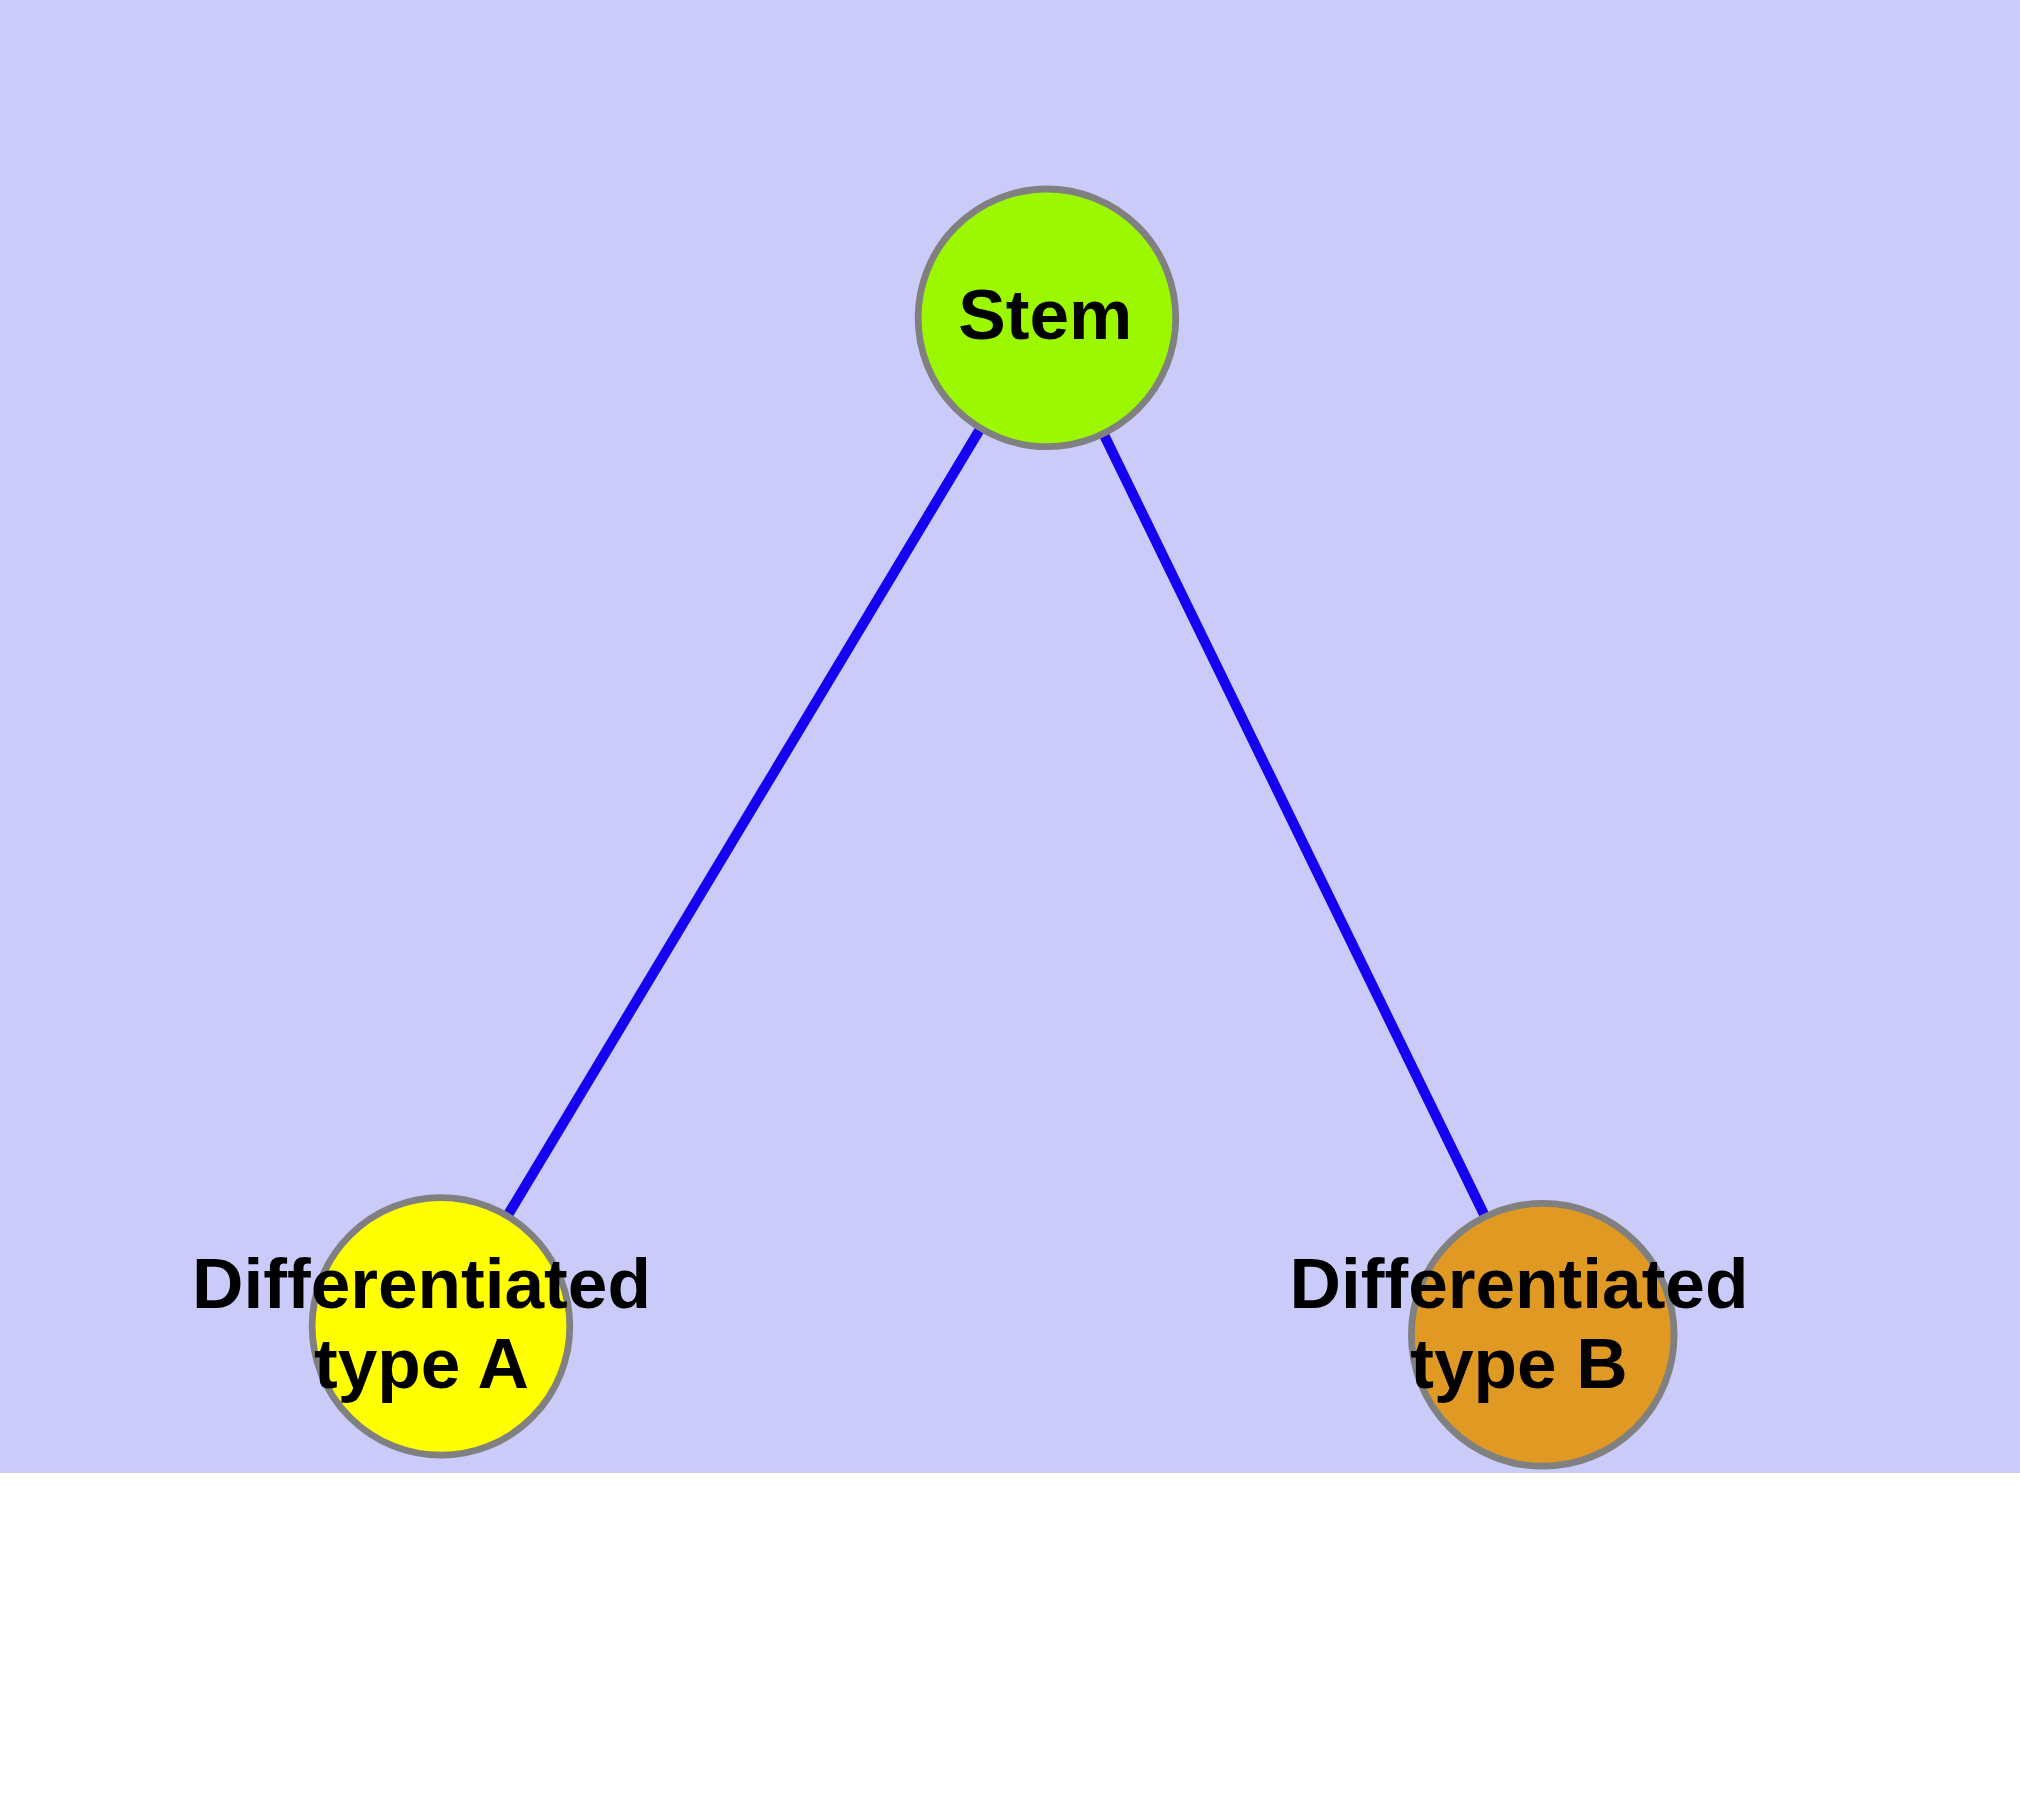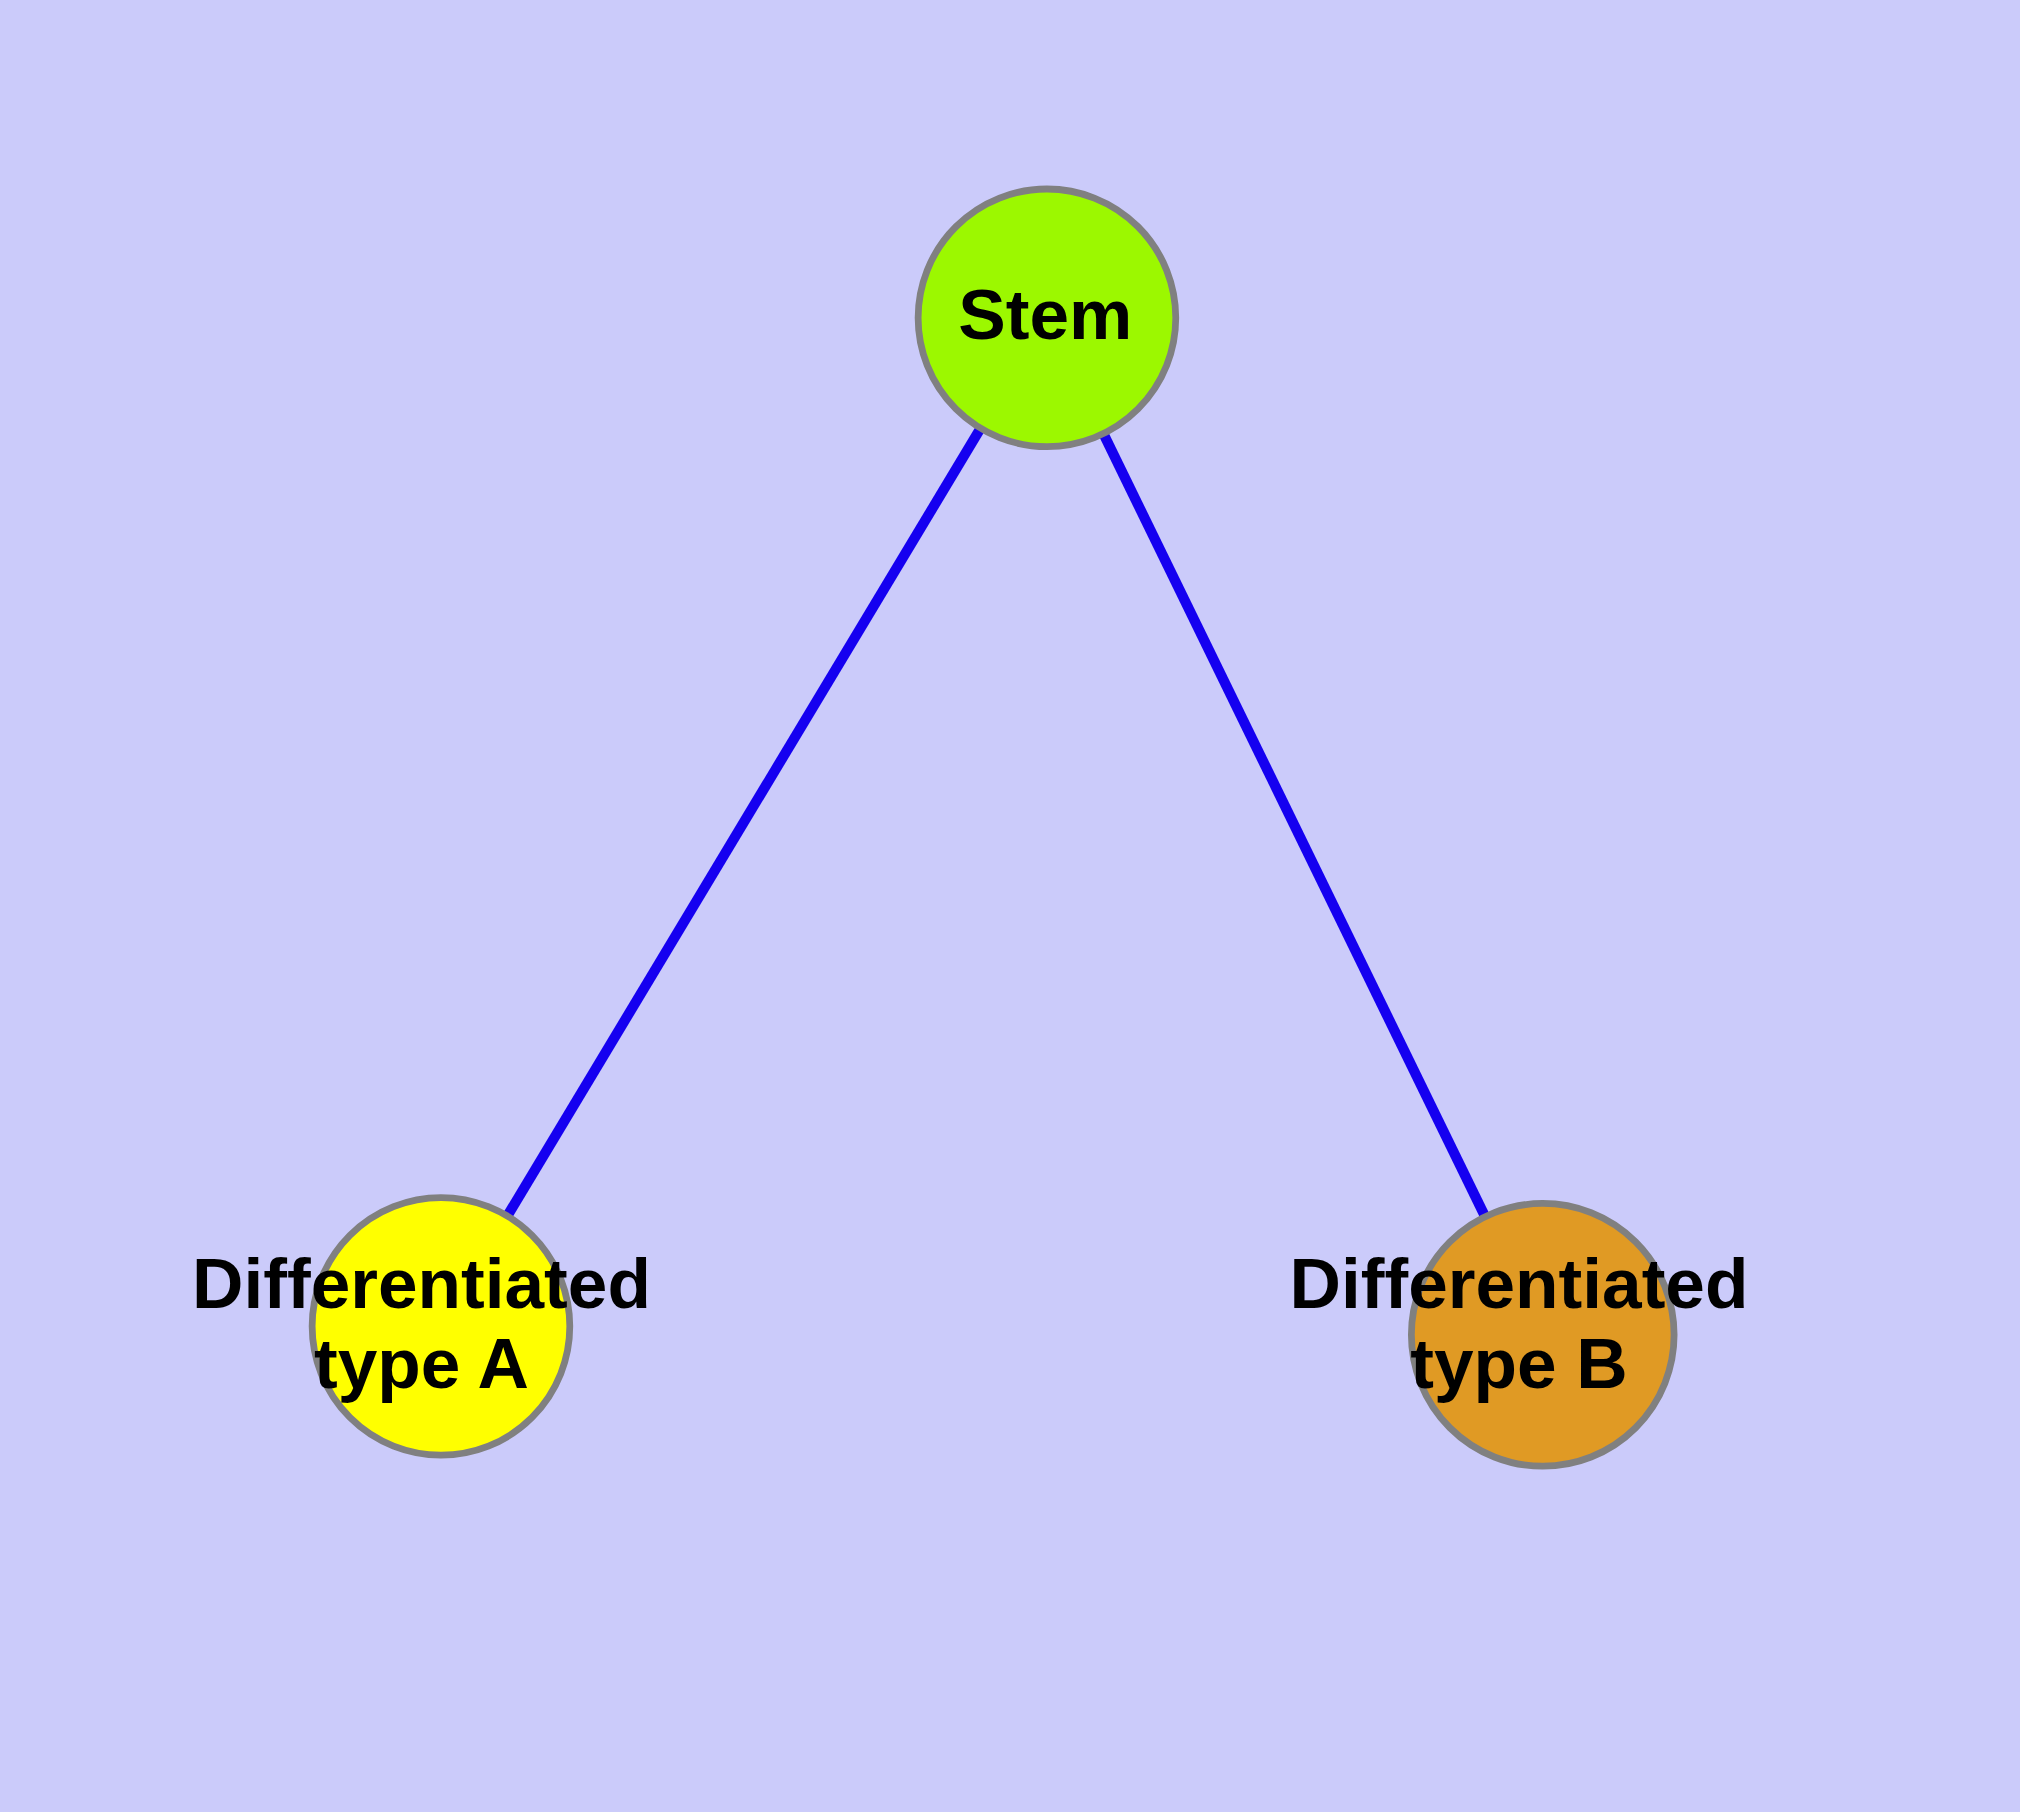--- a/index.html
+++ b/index.html
@@ -11,7 +11,7 @@
   #canvas {
     position: relative;
     width: 2021px;
-    height: 1812px;
+    height: 1473px;
     overflow: hidden;
     font-family: "Liberation Sans", sans-serif;
   }

